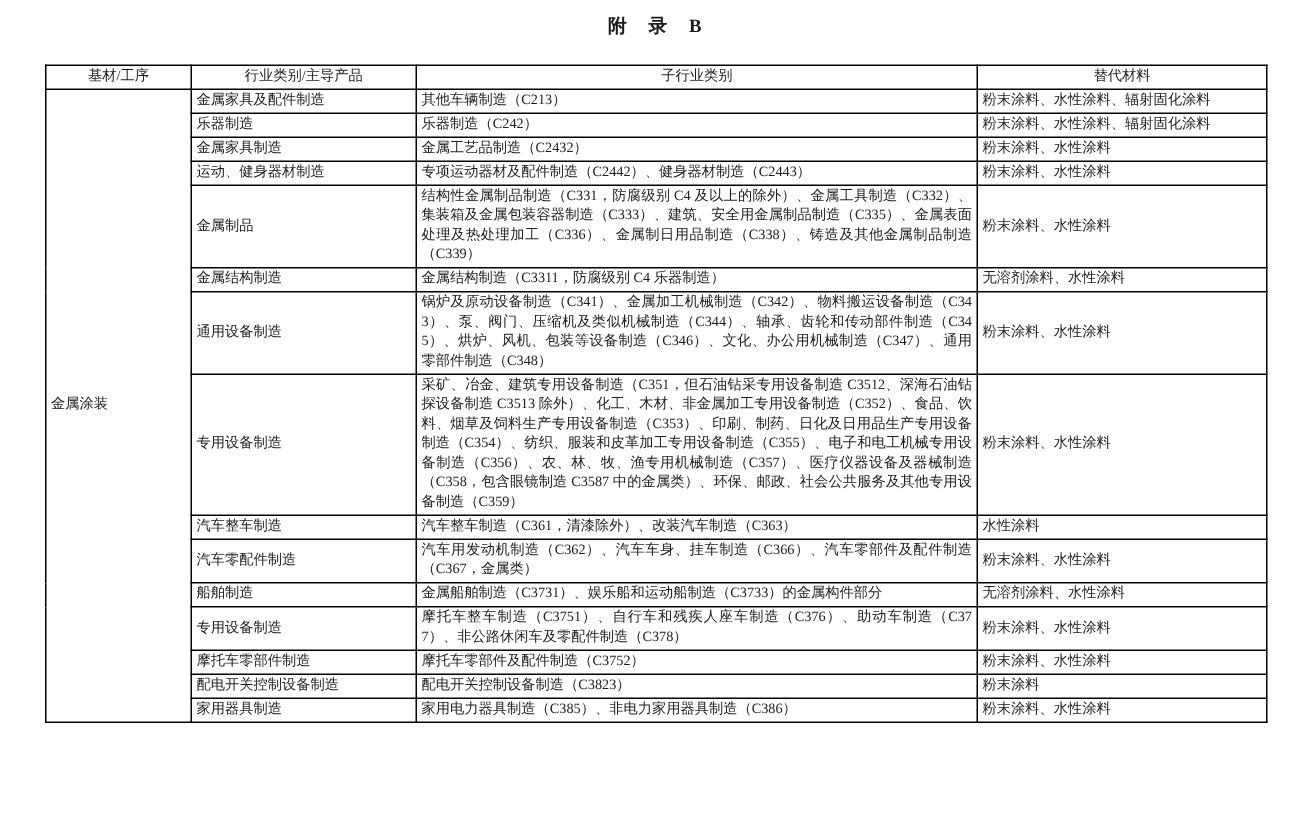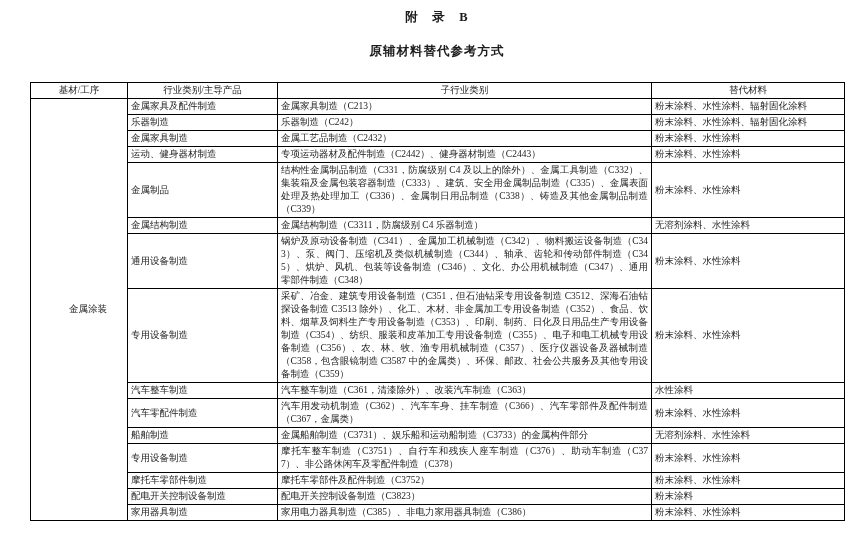--- a/index.html
+++ b/index.html
@@ -34,7 +34,6 @@
 <div class="page">
   <div class="title-block">
     <div class="t1">附　录　B</div>
-    <div class="t3">原辅材料替代参考方式</div>
   </div>
 
   <table class="main">

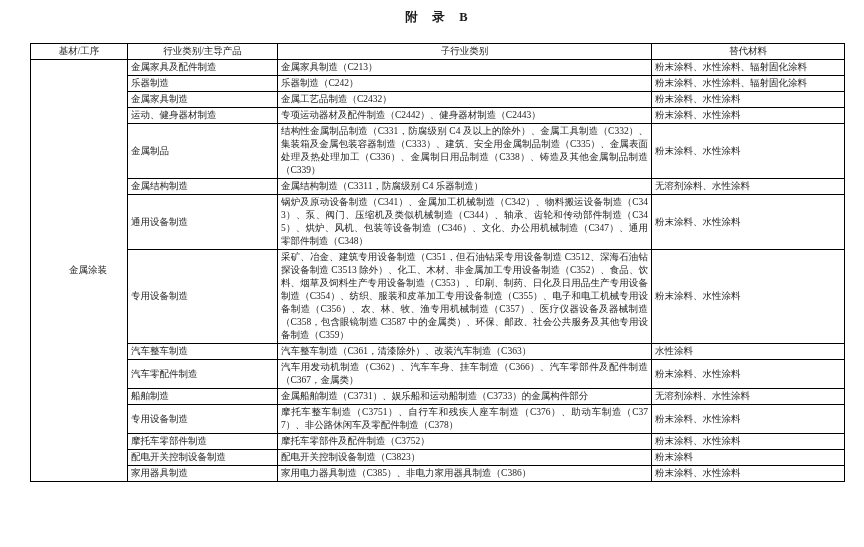--- a/index.html
+++ b/index.html
@@ -55,7 +55,7 @@
       <tr>
         <td class="c-substrate" rowspan="15">金属涂装</td>
         <td>金属家具及配件制造</td>
-        <td class="c-sub">金属家具制造（C213）</td>
+        <td class="c-sub">其他车辆制造（C213）</td>
         <td>粉末涂料、水性涂料、辐射固化涂料</td>
       </tr>
       <tr>

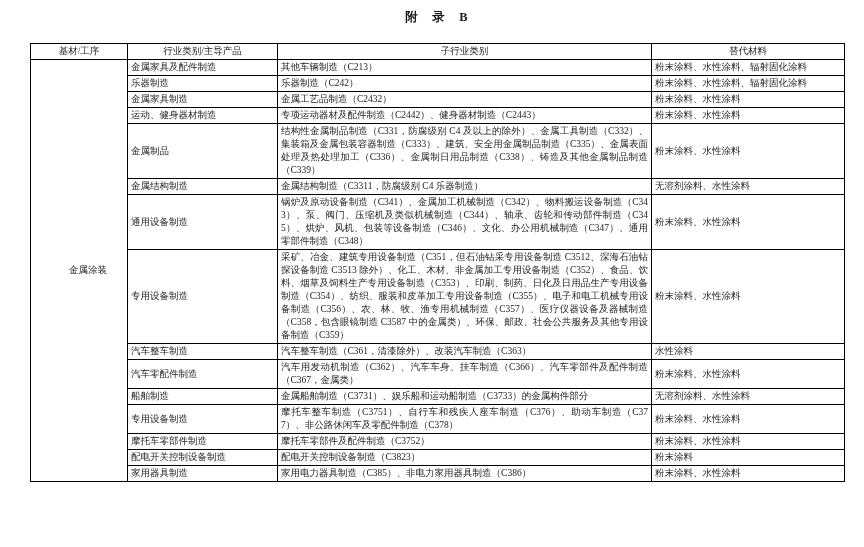--- a/index.html
+++ b/index.html
@@ -26,7 +26,7 @@
   }
   .main th{font-weight:normal;text-align:center;height:13px;padding:1px 12px;}
   td.c-sub{text-align:justify;}
-  td.c-substrate{vertical-align:middle;padding-left:21px;text-align:center;}
+  td.c-substrate{vertical-align:middle;padding-left:3px;}
 </style>
 </head>
 <body>

